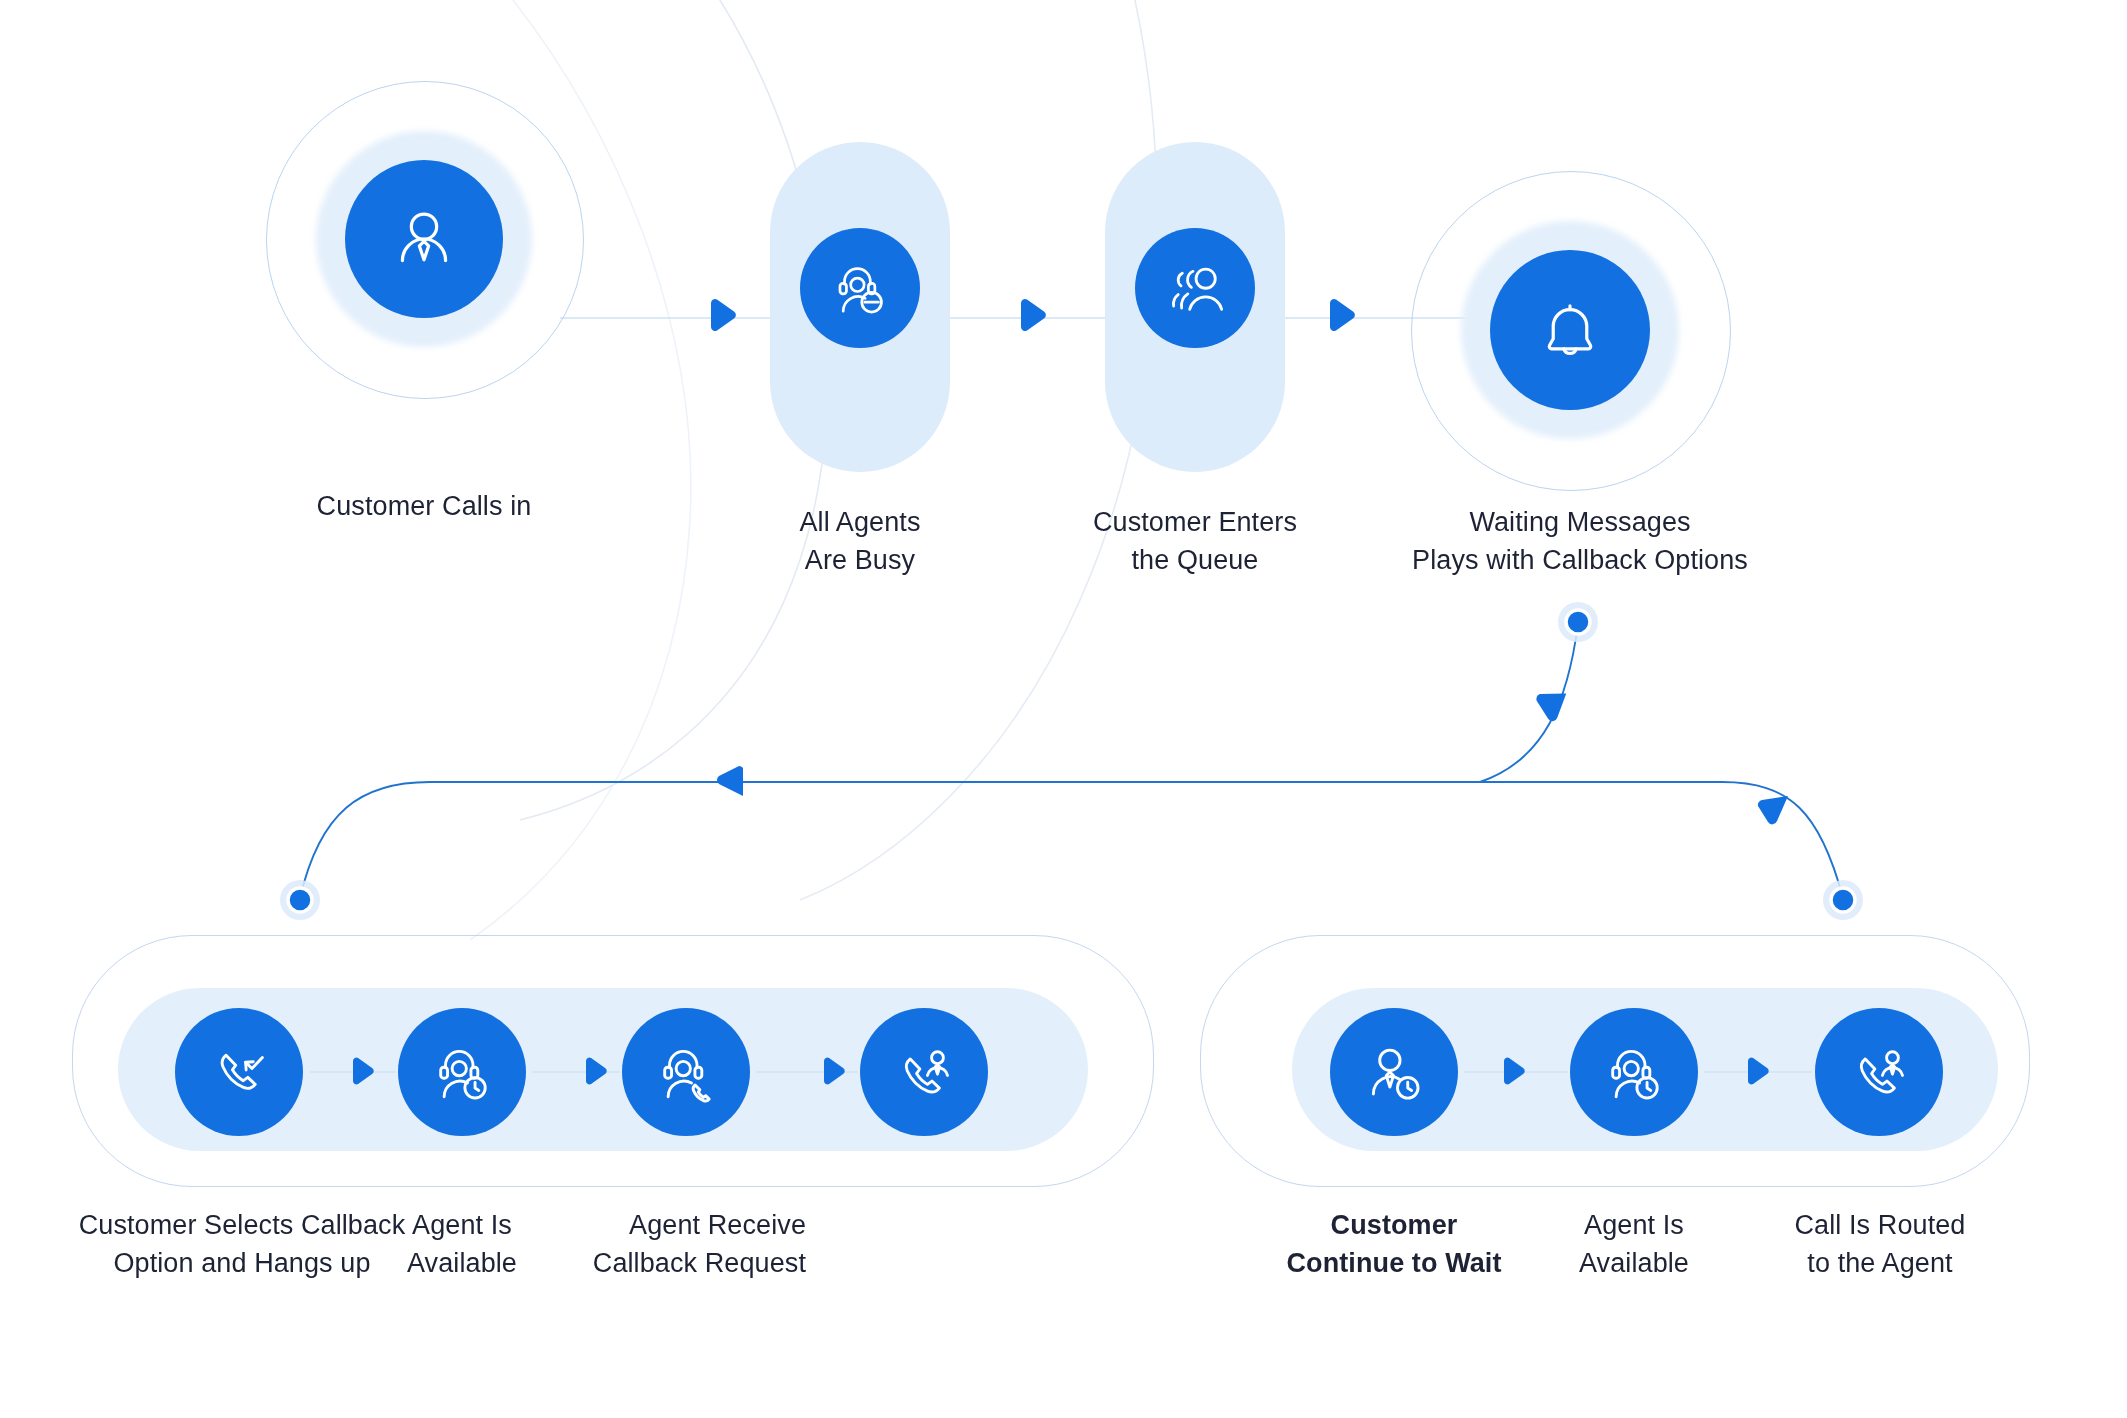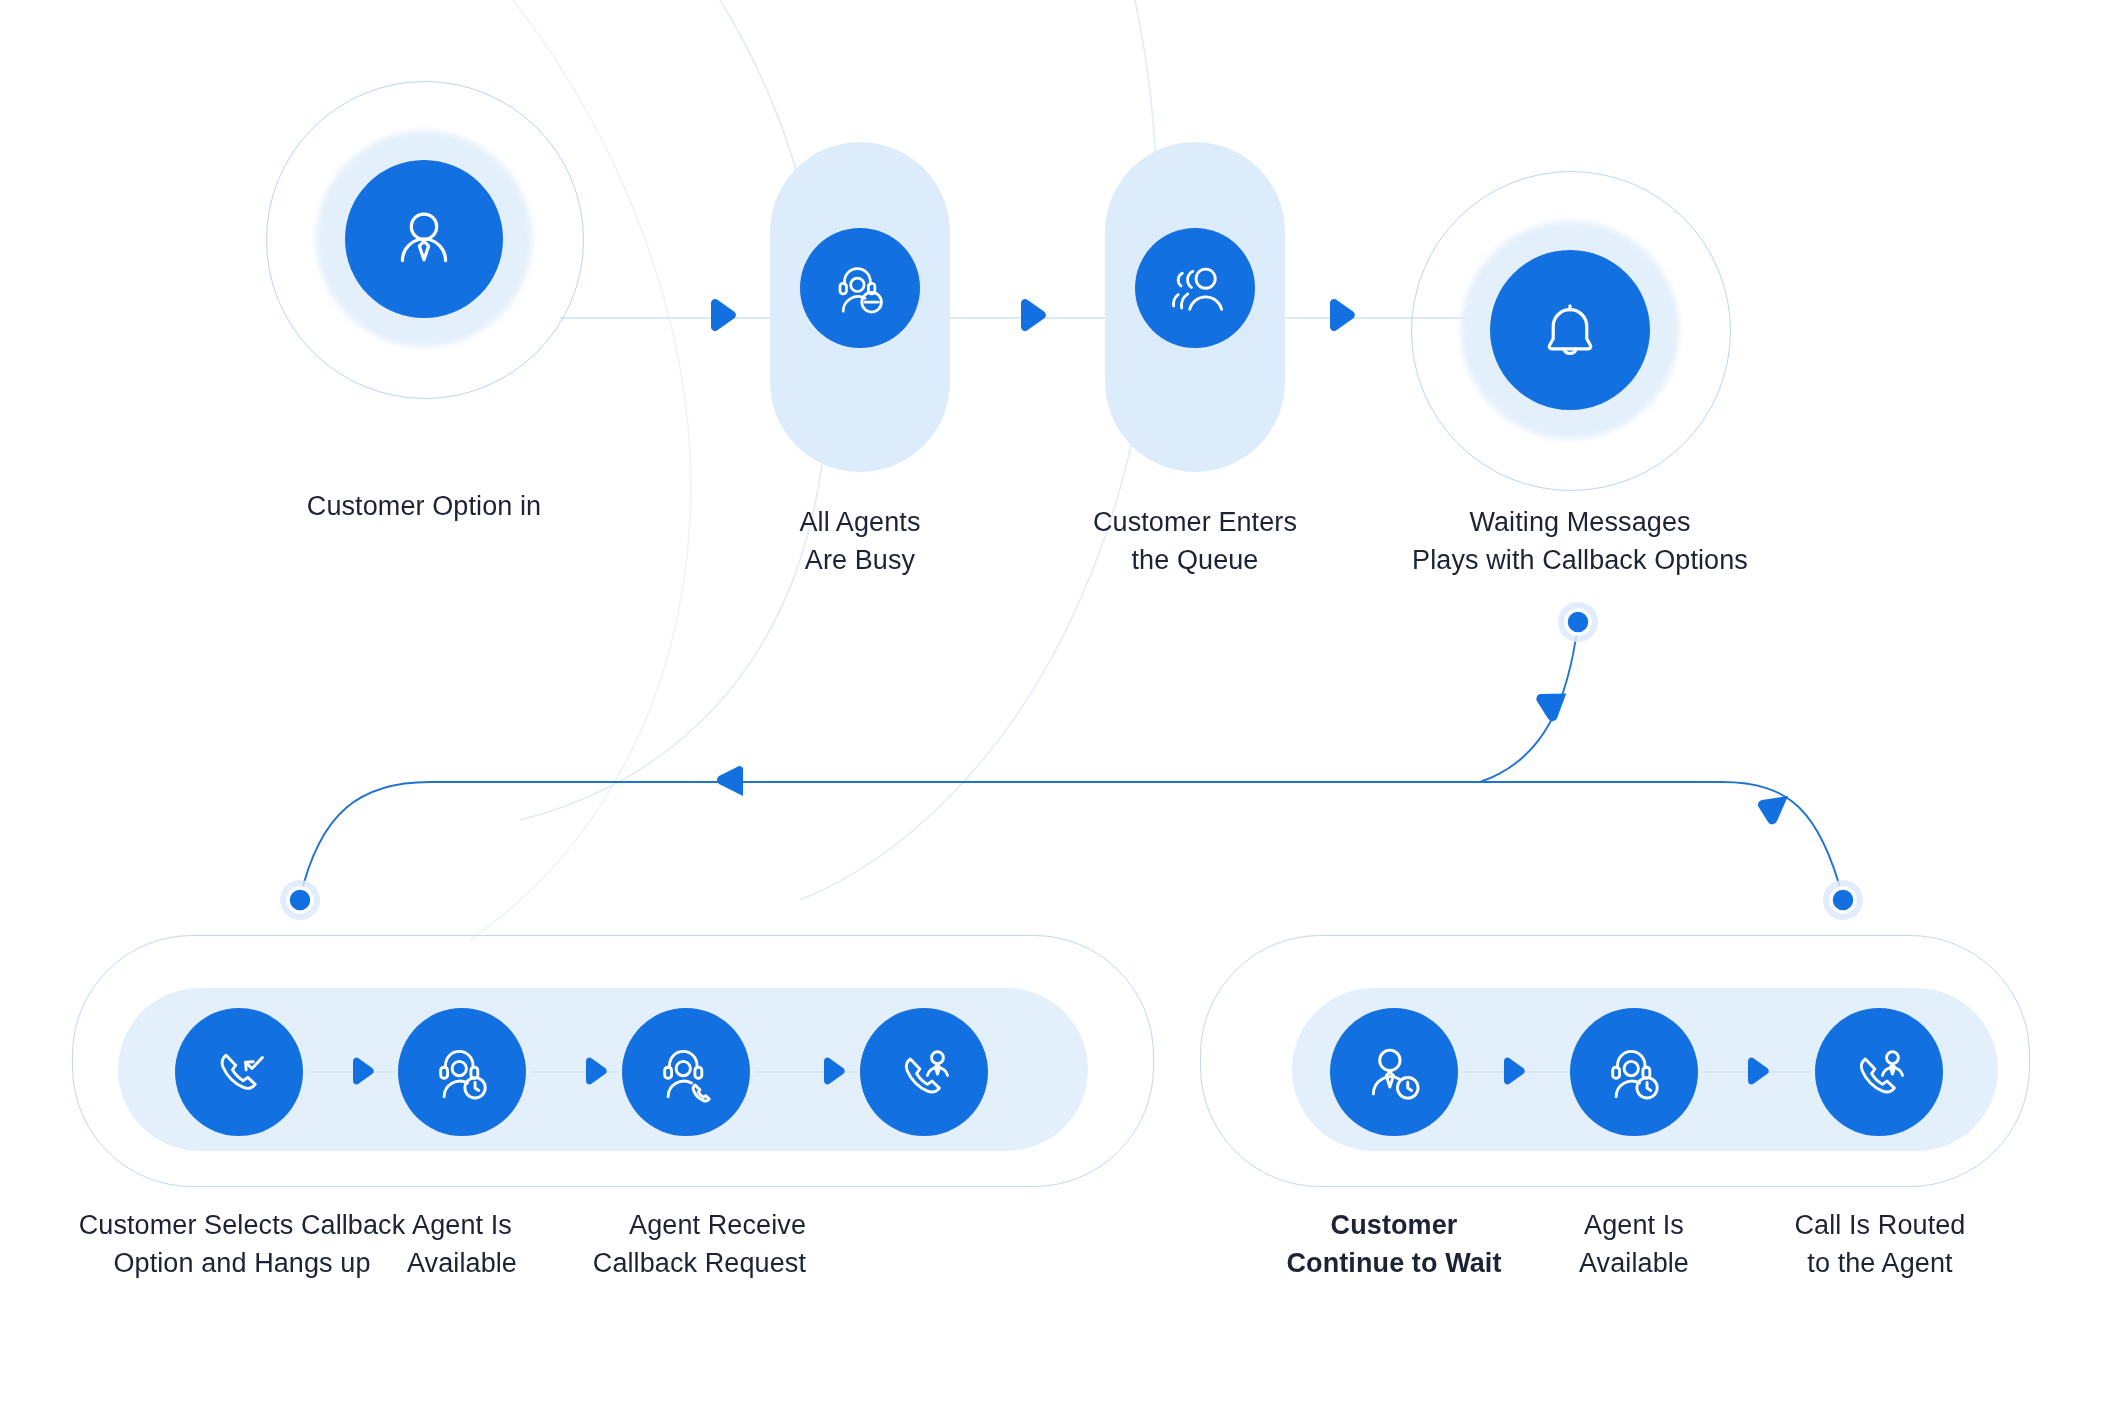--- a/index.html
+++ b/index.html
@@ -163,7 +163,7 @@
       </svg>
     </div>
   </div>
-  <div class="label" style="left:245px; top:487px; width:358px;">Customer Option in</div>
+  <div class="label" style="left:245px; top:487px; width:358px;">Customer Calls in</div>
 
   <div class="pill-cap" style="left:770px; top:142px; width:180px; height:330px; border-radius:90px;"></div>
   <div class="node" style="left:800px; top:228px;">

